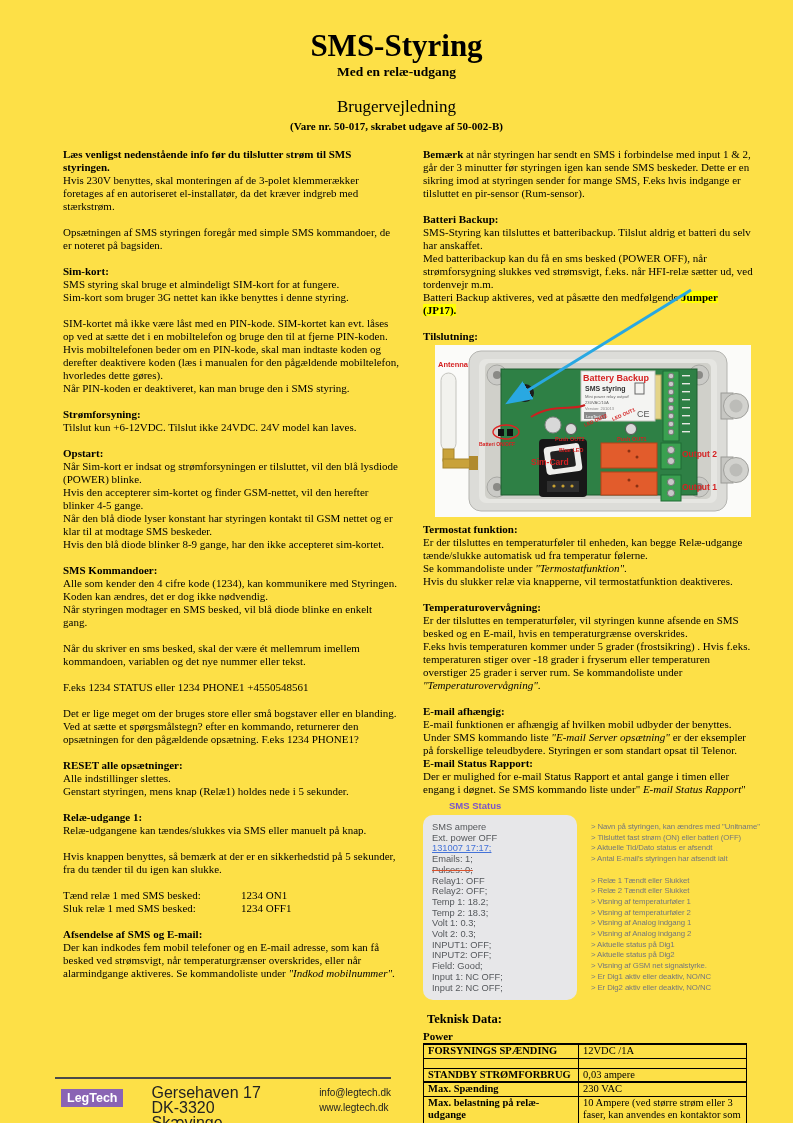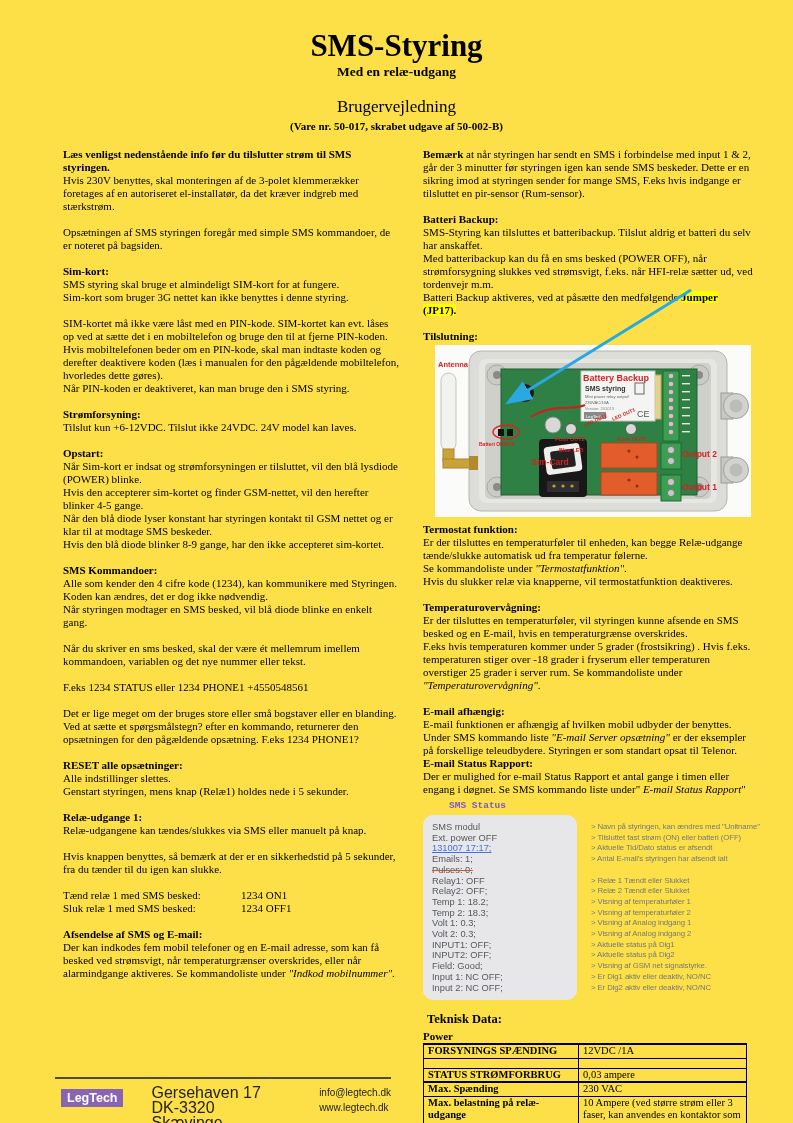--- a/index.html
+++ b/index.html
@@ -26,7 +26,7 @@
   .arrow-svg{position:absolute;left:0;top:138px;width:330px;height:132px;pointer-events:none;}
   
   .smsblock{margin-top:4px;font-family:"Liberation Sans",sans-serif;}
-  .sms-title{font-size:9.5px;font-weight:700;color:#7a55cc;margin:0 0 4px 26px;font-family:Liberation Mono, monospace;}
+  .sms-title{font-size:9.5px;font-weight:700;color:#7a55cc;margin:0 0 4px 26px;}
   .smswrap{display:flex;font-size:9.3px;line-height:10.7px;color:#55585c;}
   .bubble{background:#e7e7e9;border-radius:10px;padding:7px 9px;width:136px;flex:none;}
   .srow{white-space:nowrap;min-height:10.7px;}

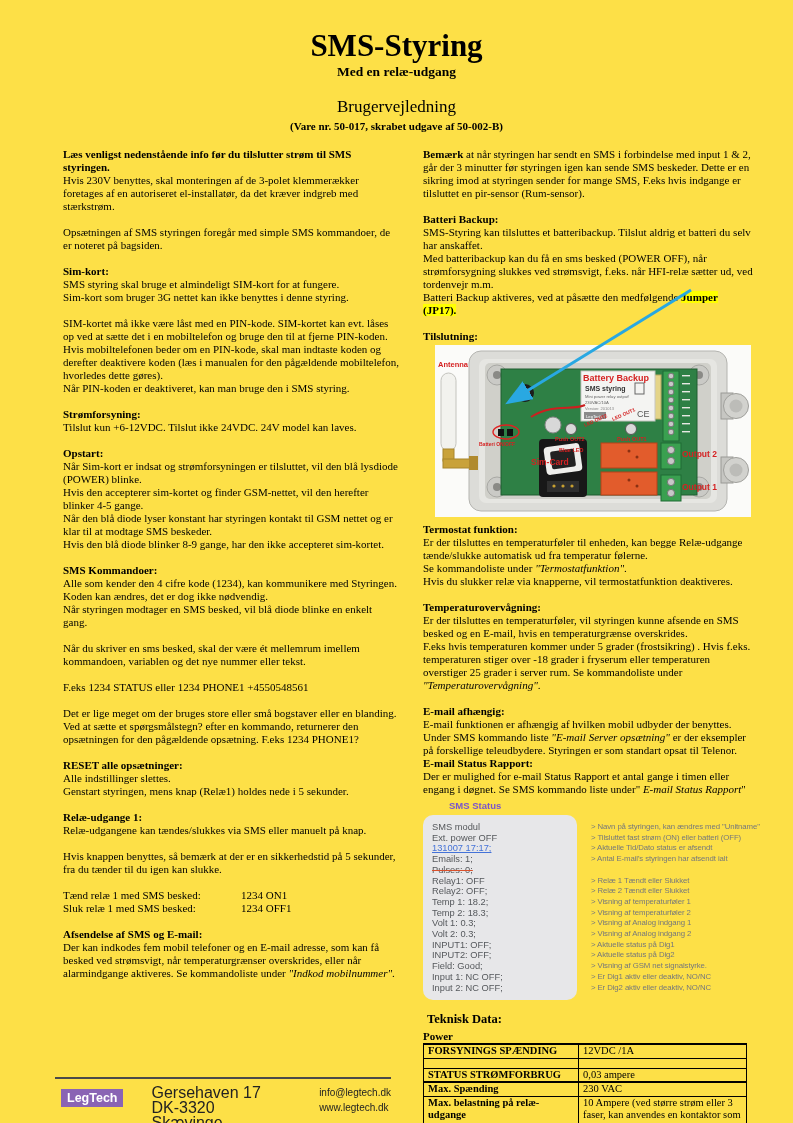--- a/index.html
+++ b/index.html
@@ -292,7 +292,7 @@
         <div class="sms-title">SMS Status</div>
         <div class="smswrap">
           <div class="bubble">
-            <div class="srow">SMS modul</div>
+            <div class="srow">SMS ampere</div>
             <div class="srow">Ext. power OFF</div>
             <div class="srow blink">131007 17:17;</div>
             <div class="srow">Emails: 1;</div>

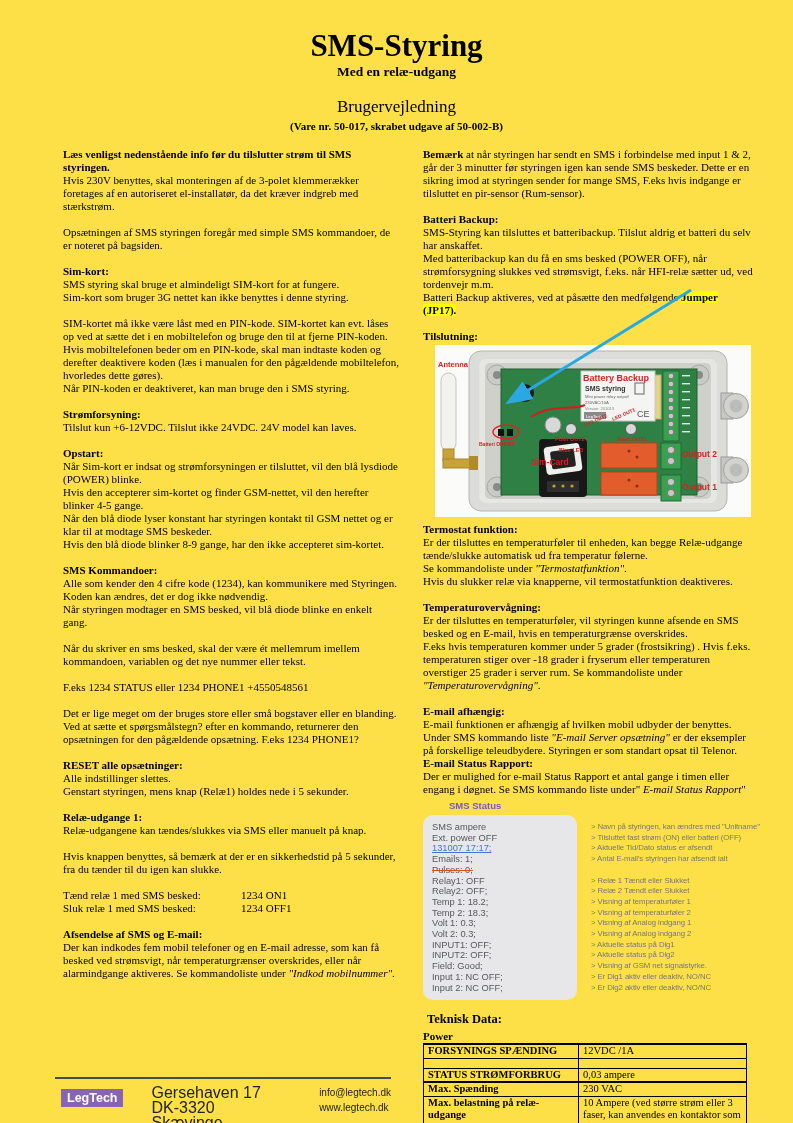--- a/index.html
+++ b/index.html
@@ -345,7 +345,7 @@
             <td></td>
           </tr>
           <tr>
-            <td class="c1">STATUS STRØMFORBRUG</td>
+            <td class="c1">STANDBY STRØMFORBRUG</td>
             <td>0,03 ampere</td>
           </tr>
         </tbody>

